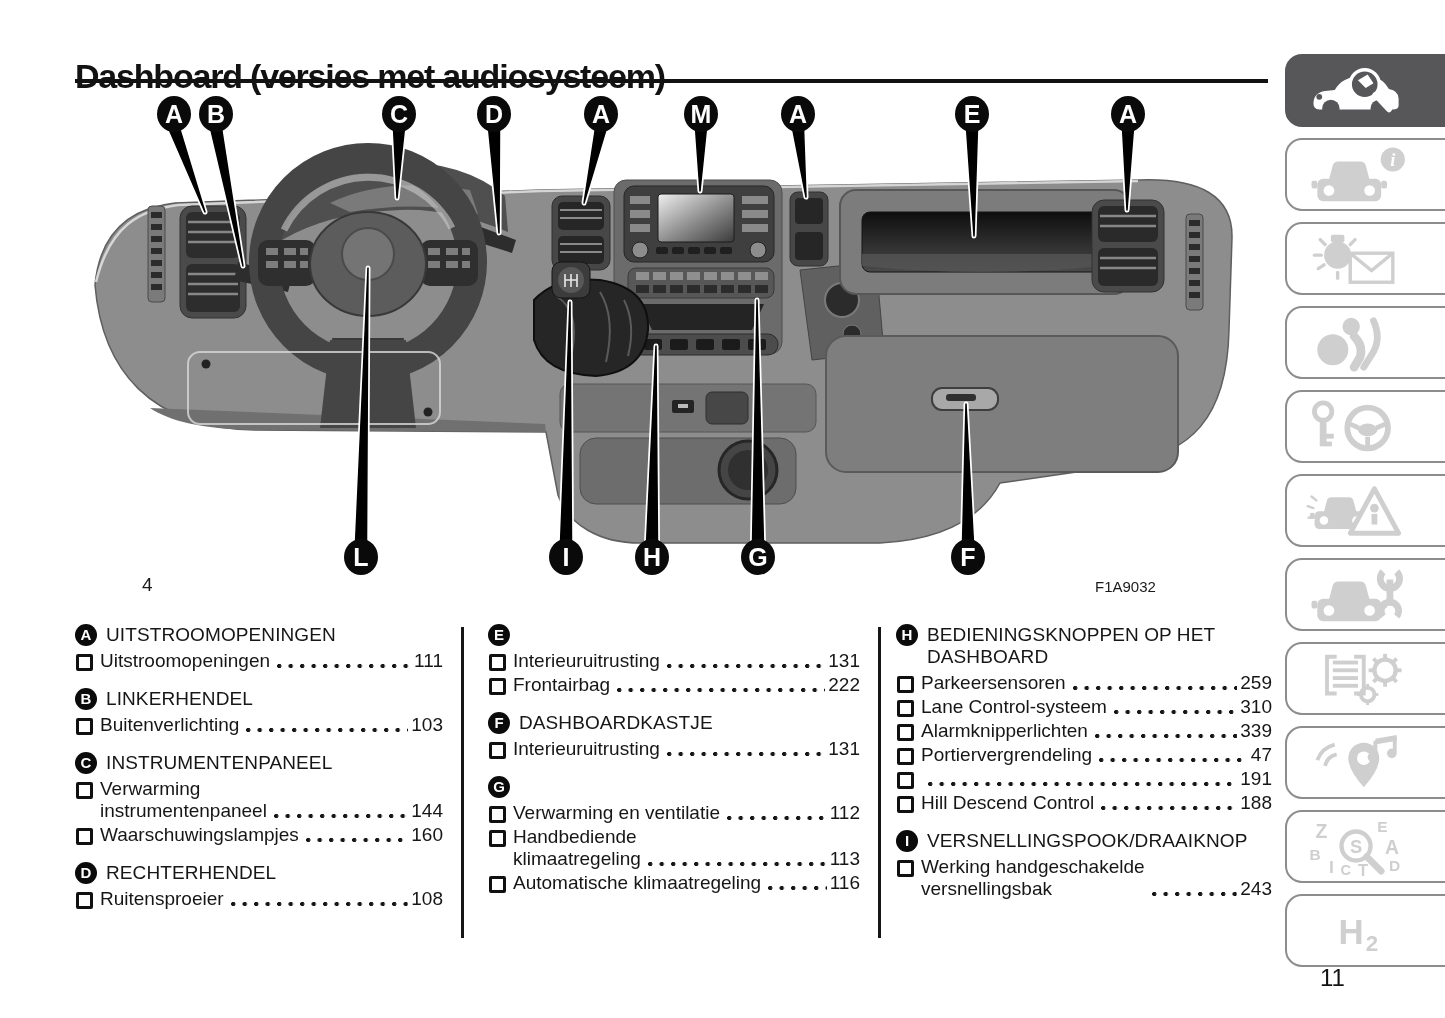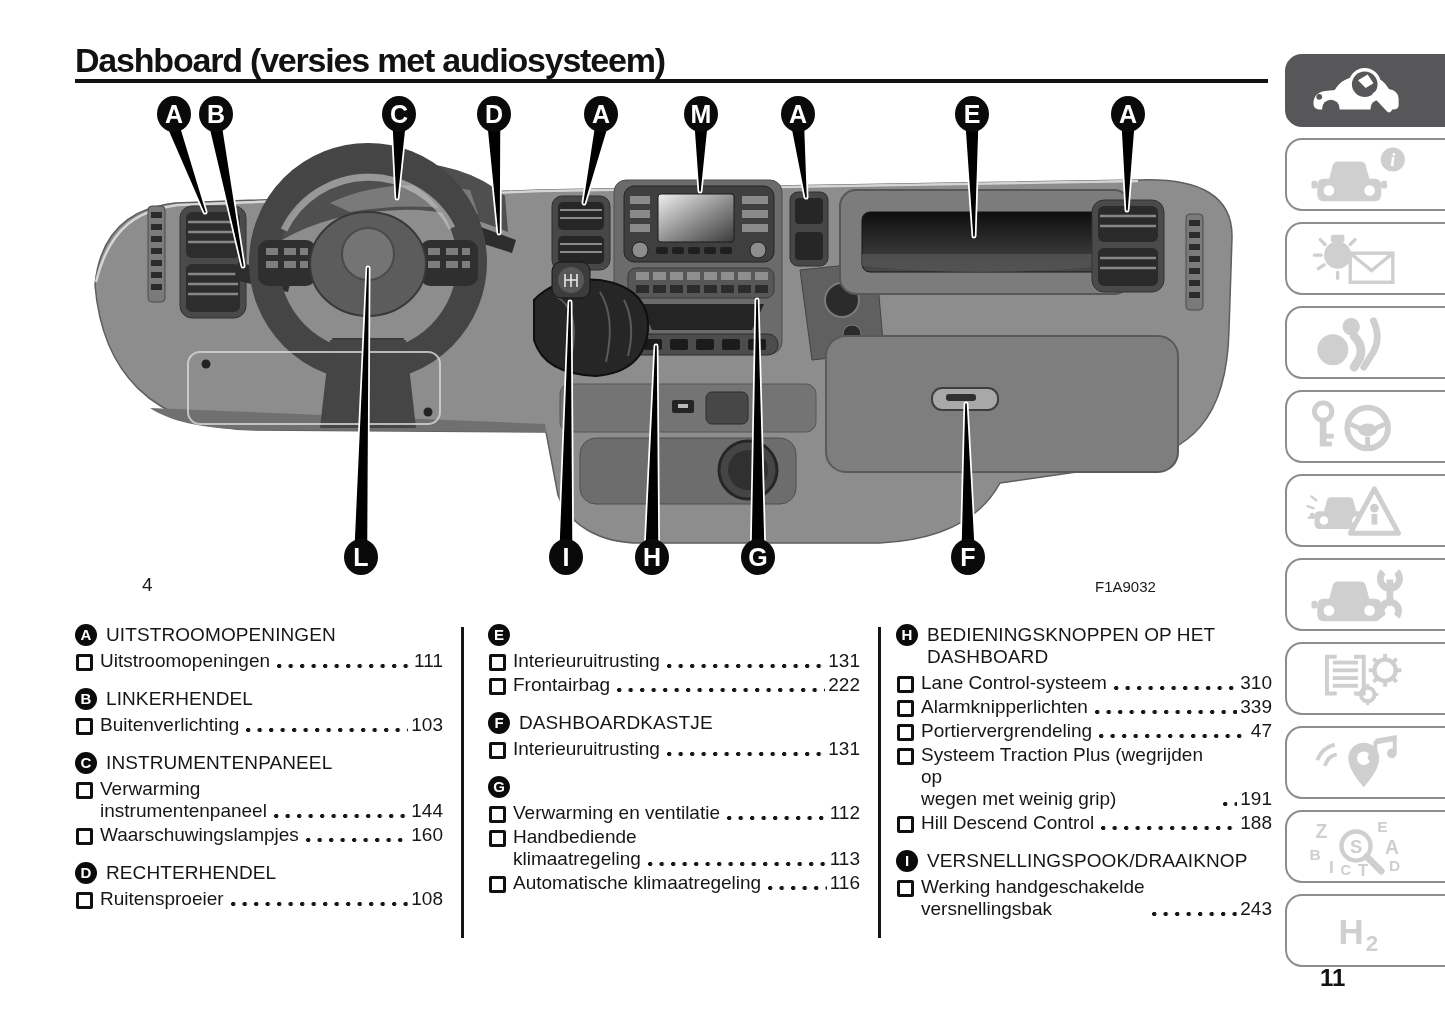--- a/index.html
+++ b/index.html
@@ -7,7 +7,7 @@
     width:1445px;height:1018px;position:relative;overflow:hidden;background:#fff;
     font-family:"Liberation Sans","DejaVu Sans",sans-serif;color:#111;
   }
-  .title{position:absolute;left:75px;top:18px;font-size:34px;font-weight:bold;letter-spacing:-1.2px;white-space:nowrap;color:#121212}
+  .title{position:absolute;left:75px;top:34px;font-size:34px;font-weight:bold;letter-spacing:-1.2px;white-space:nowrap;color:#121212}
   .title-rule{position:absolute;left:75px;top:79px;width:1193px;height:4px;background:#121212}
   .fig-num{position:absolute;left:142px;top:574px;font-size:19px;color:#1a1a1a}
   .fig-code{position:absolute;left:1095px;top:578px;font-size:15px;color:#1a1a1a}

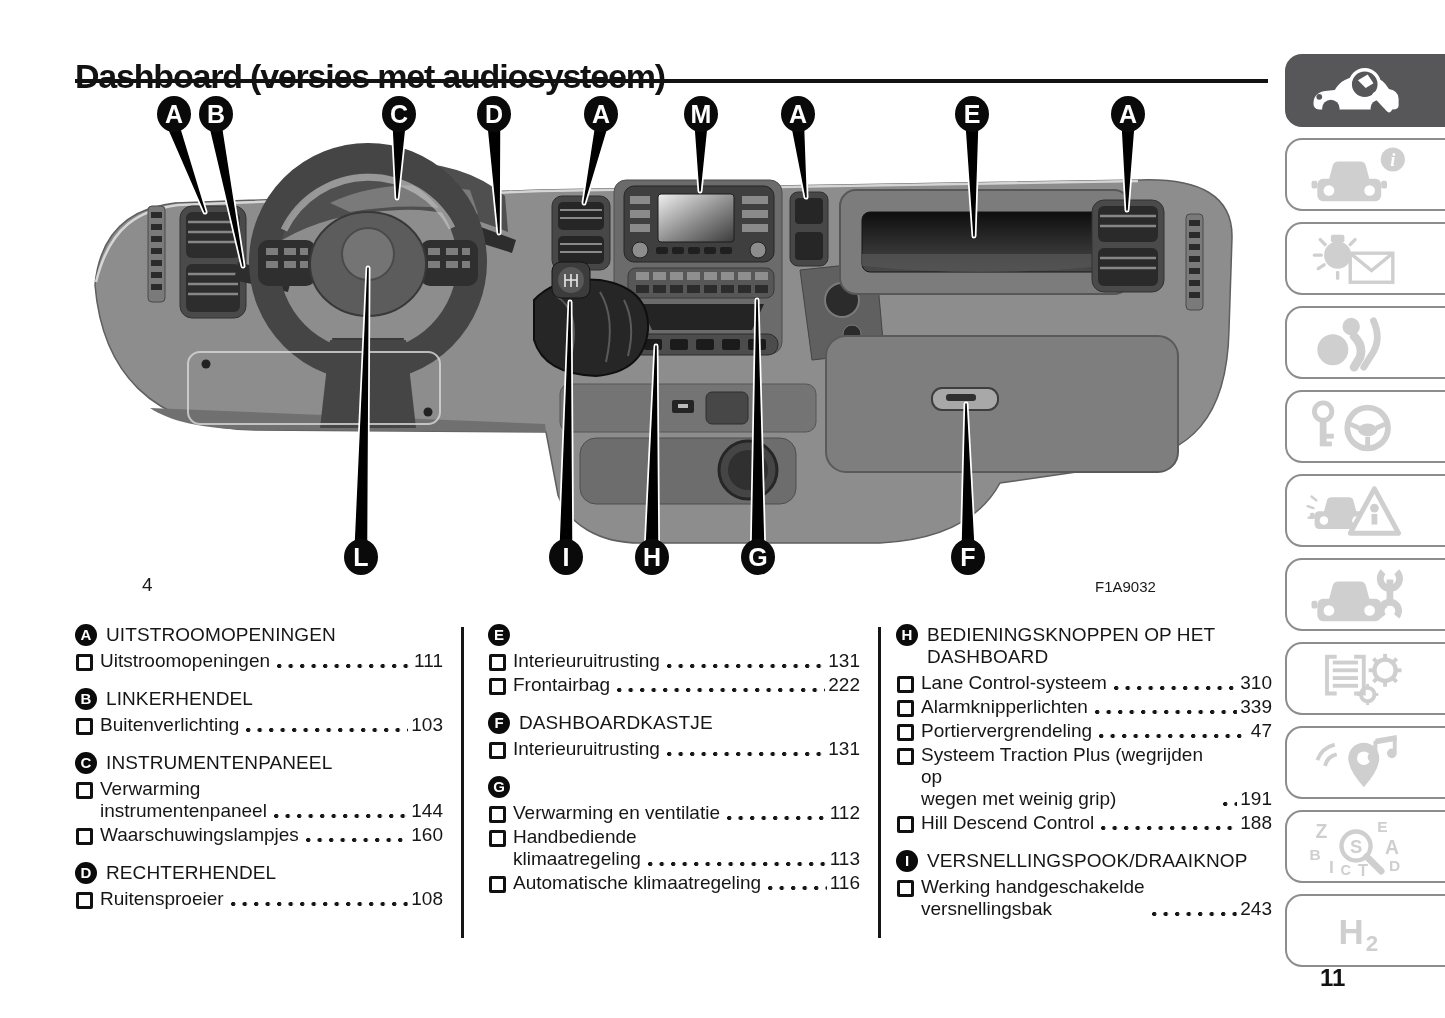--- a/index.html
+++ b/index.html
@@ -481,6 +481,12 @@
 DASHBOARD</span>
     </div>
     <div class="entries">
+  <div class="entry">
+    <span class="cbx"></span>
+    <span class="lbl">Parkeersensoren</span>
+    <span class="dots"></span>
+    <span class="pg">259</span>
+  </div>
 
   <div class="entry">
     <span class="cbx"></span>

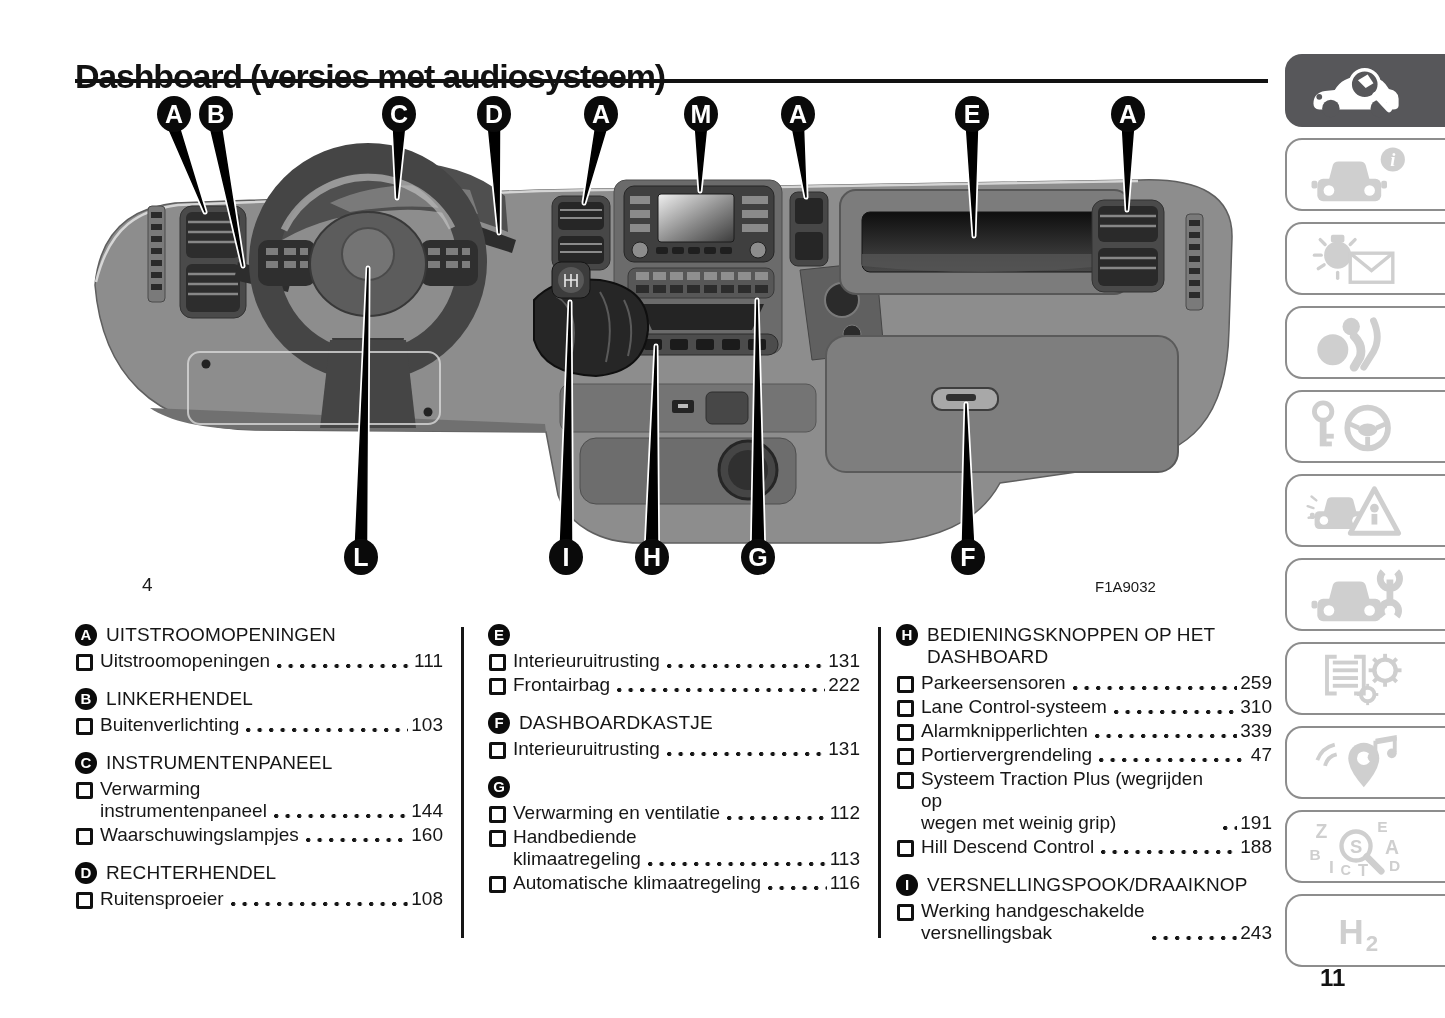--- a/index.html
+++ b/index.html
@@ -511,8 +511,6 @@
 
   <div class="entry">
     <span class="cbx"></span>
-    <span class="lbl">Systeem Traction Plus (wegrijden op
-wegen met weinig grip)</span>
     <span class="dots"></span>
     <span class="pg">191</span>
   </div>

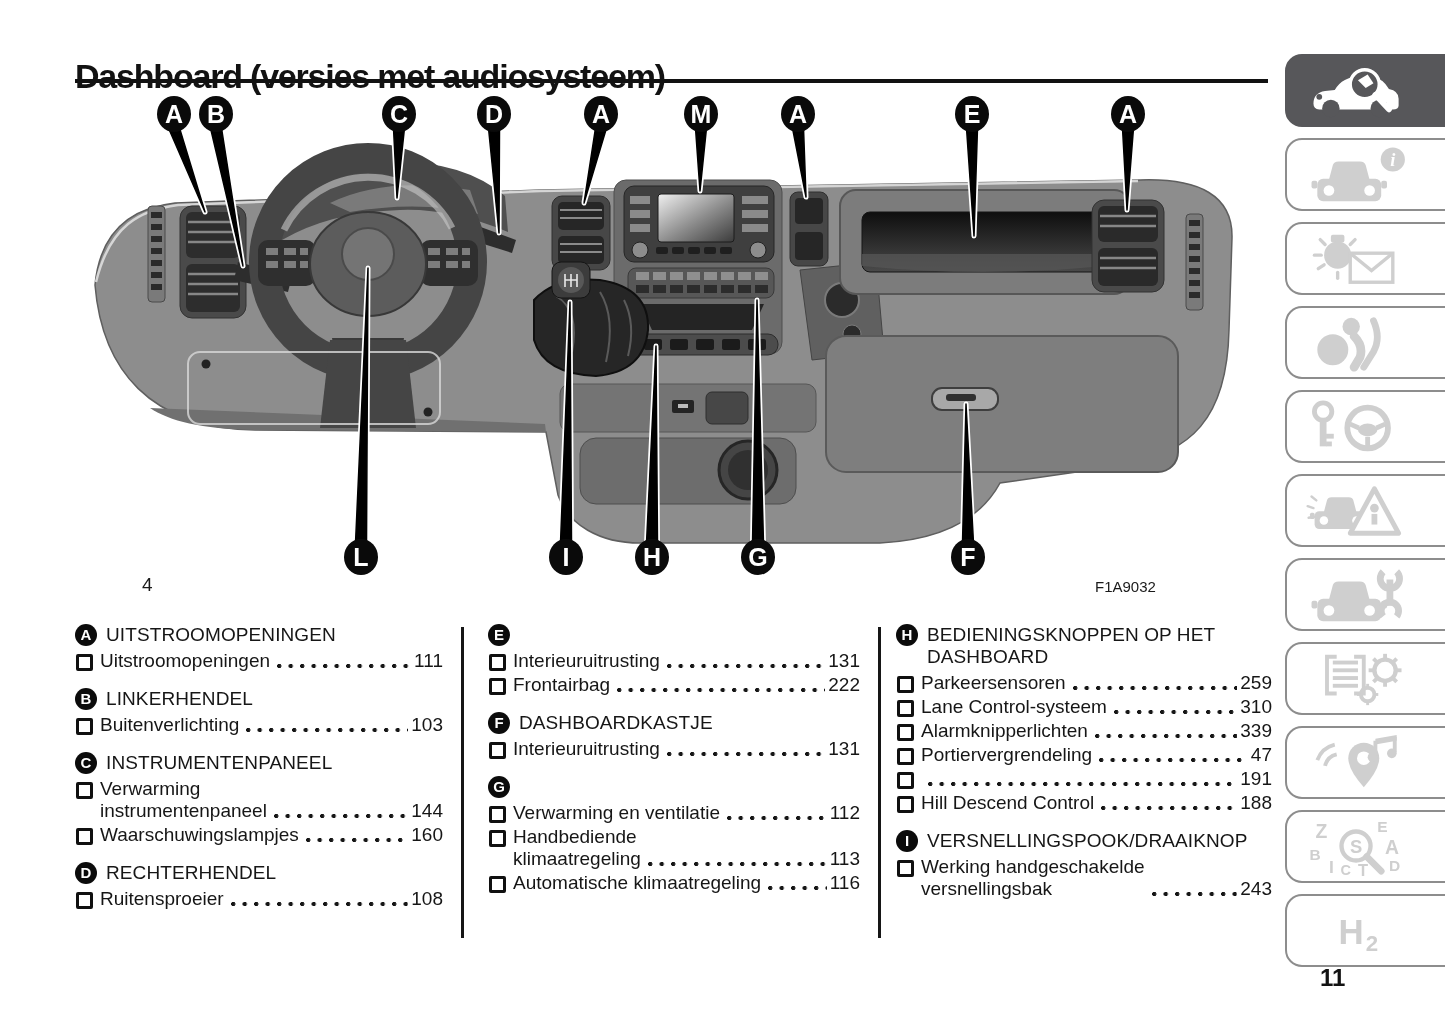--- a/index.html
+++ b/index.html
@@ -11,7 +11,7 @@
   .title-rule{position:absolute;left:75px;top:79px;width:1193px;height:4px;background:#121212}
   .fig-num{position:absolute;left:142px;top:574px;font-size:19px;color:#1a1a1a}
   .fig-code{position:absolute;left:1095px;top:578px;font-size:15px;color:#1a1a1a}
-  .page-num{position:absolute;left:1320px;top:964px;font-size:24px;font-weight:bold;color:#121212}
+  .page-num{position:absolute;left:1320px;top:964px;font-size:24px;font-weight:normal;color:#121212}
 
   #figure-svg{position:absolute;left:60px;top:88px;width:1212px;height:500px}
 

